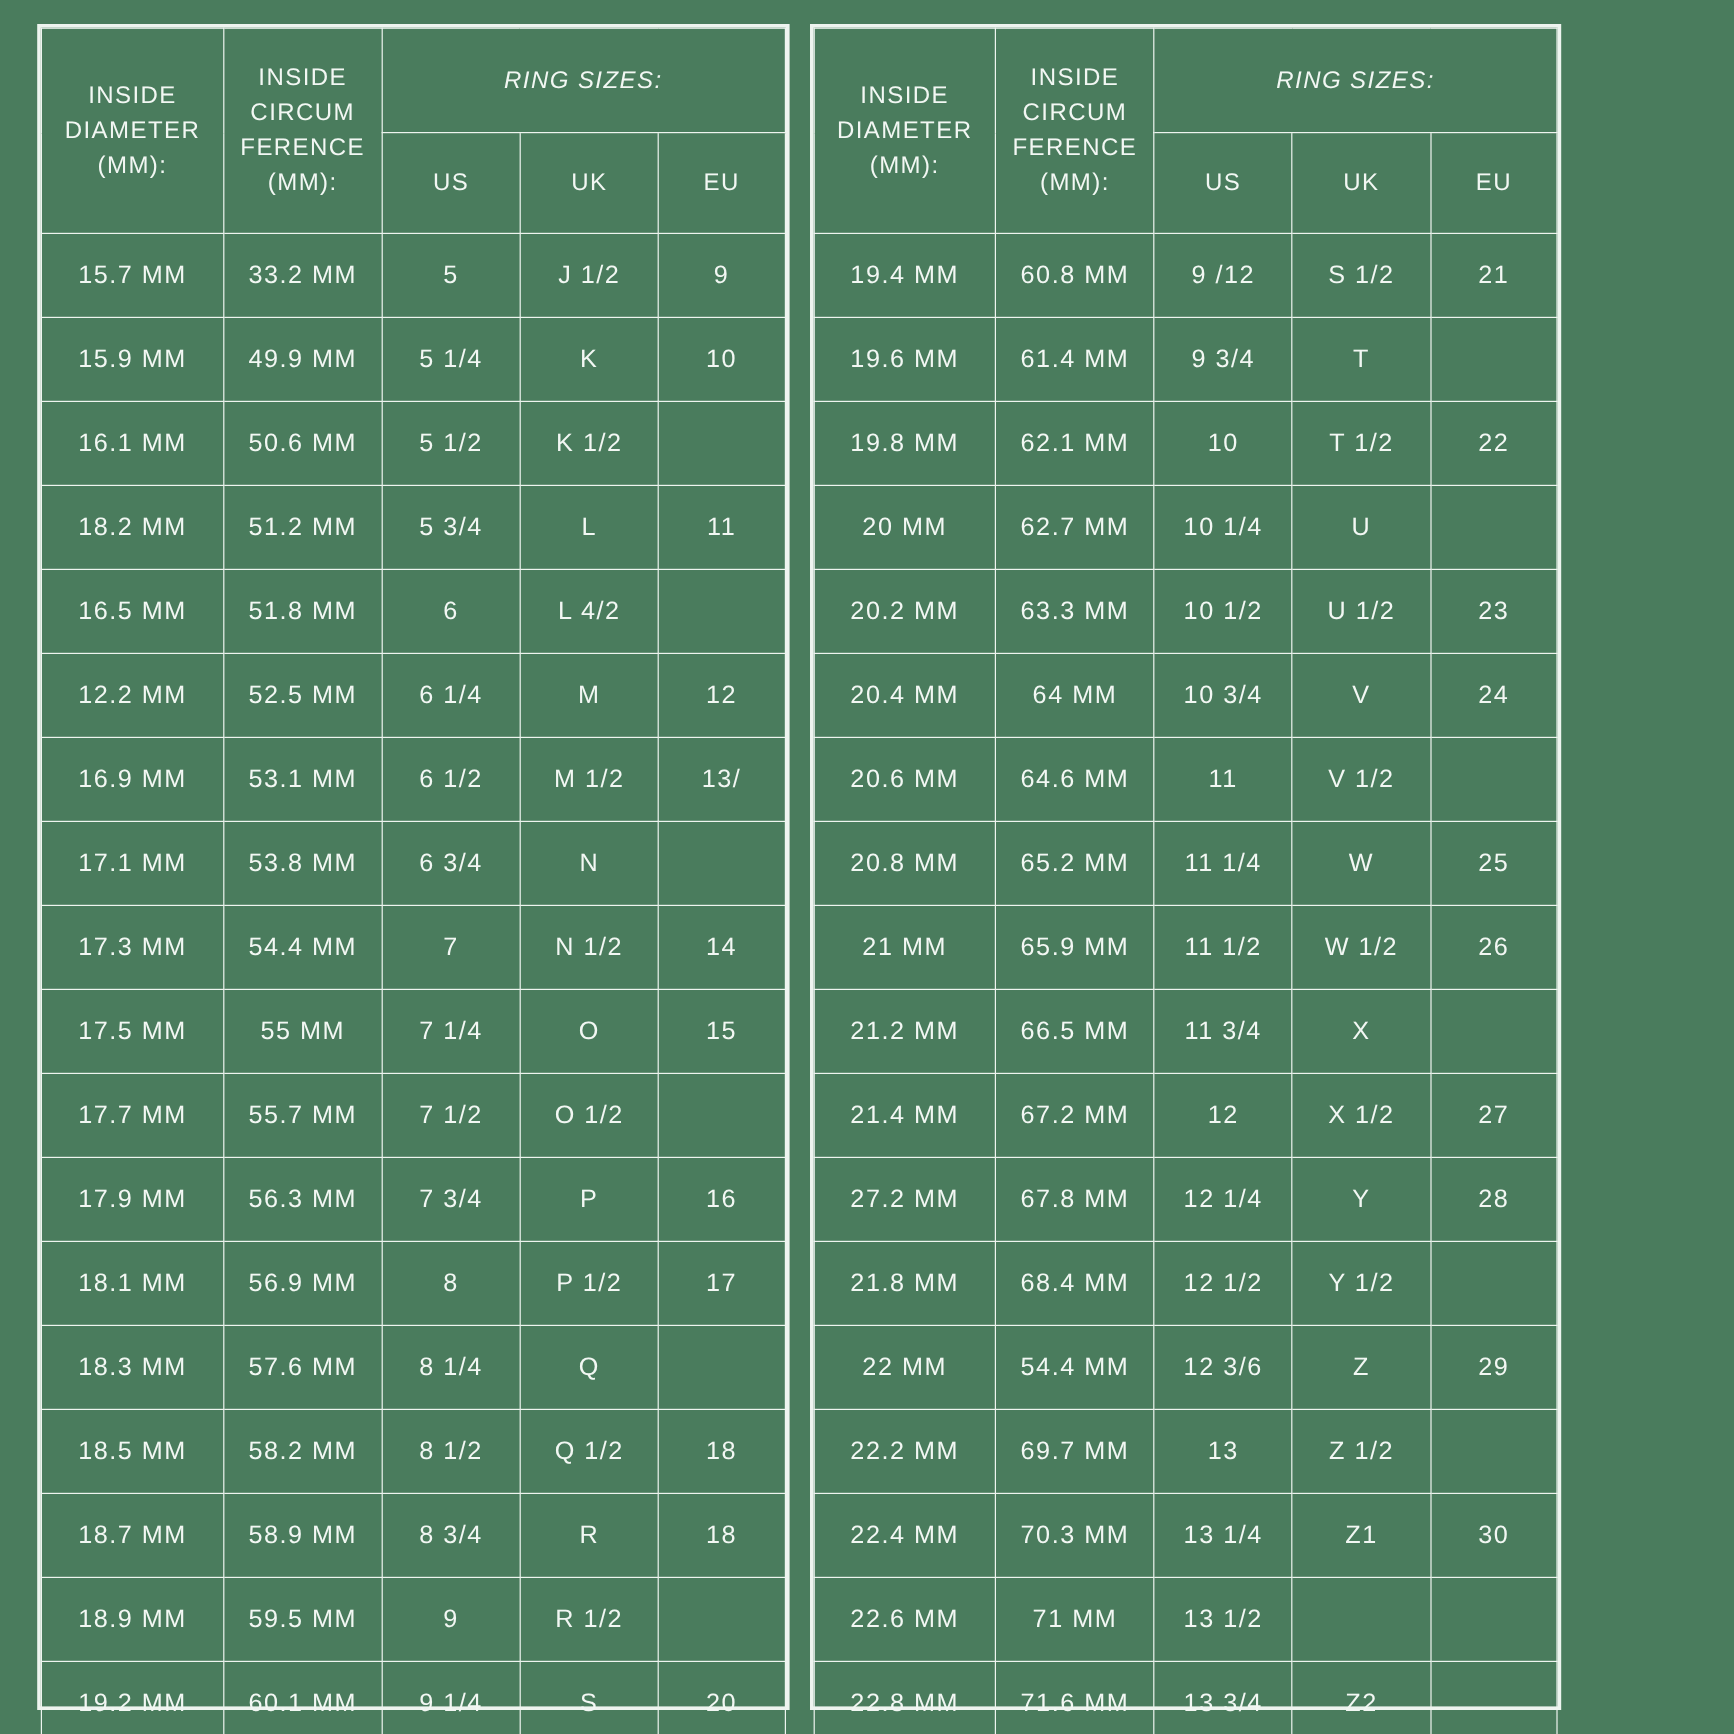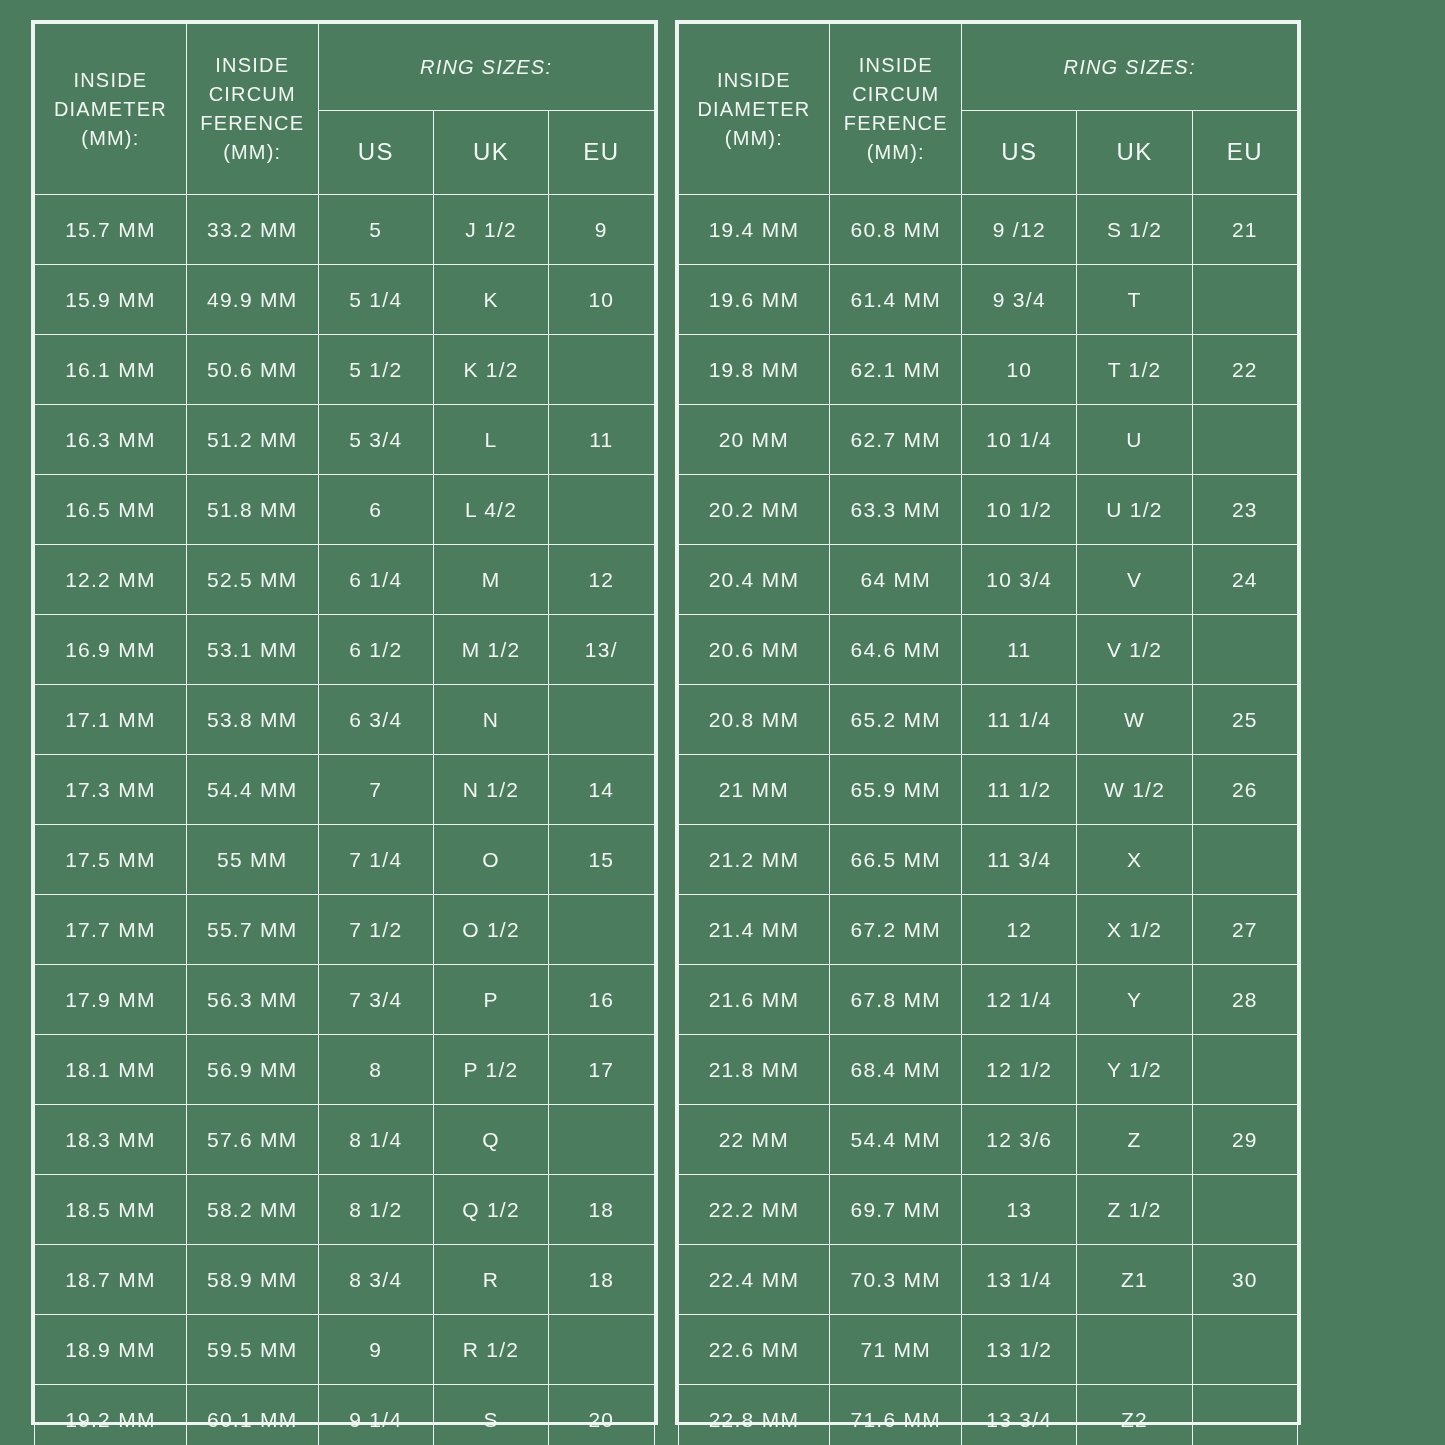--- a/index.html
+++ b/index.html
@@ -76,7 +76,7 @@
   }
 
   th.sub-head {
-    font-size: 24px;
+    font-size: 20px;
     letter-spacing: 0.1em;
     height: 83px;
   }

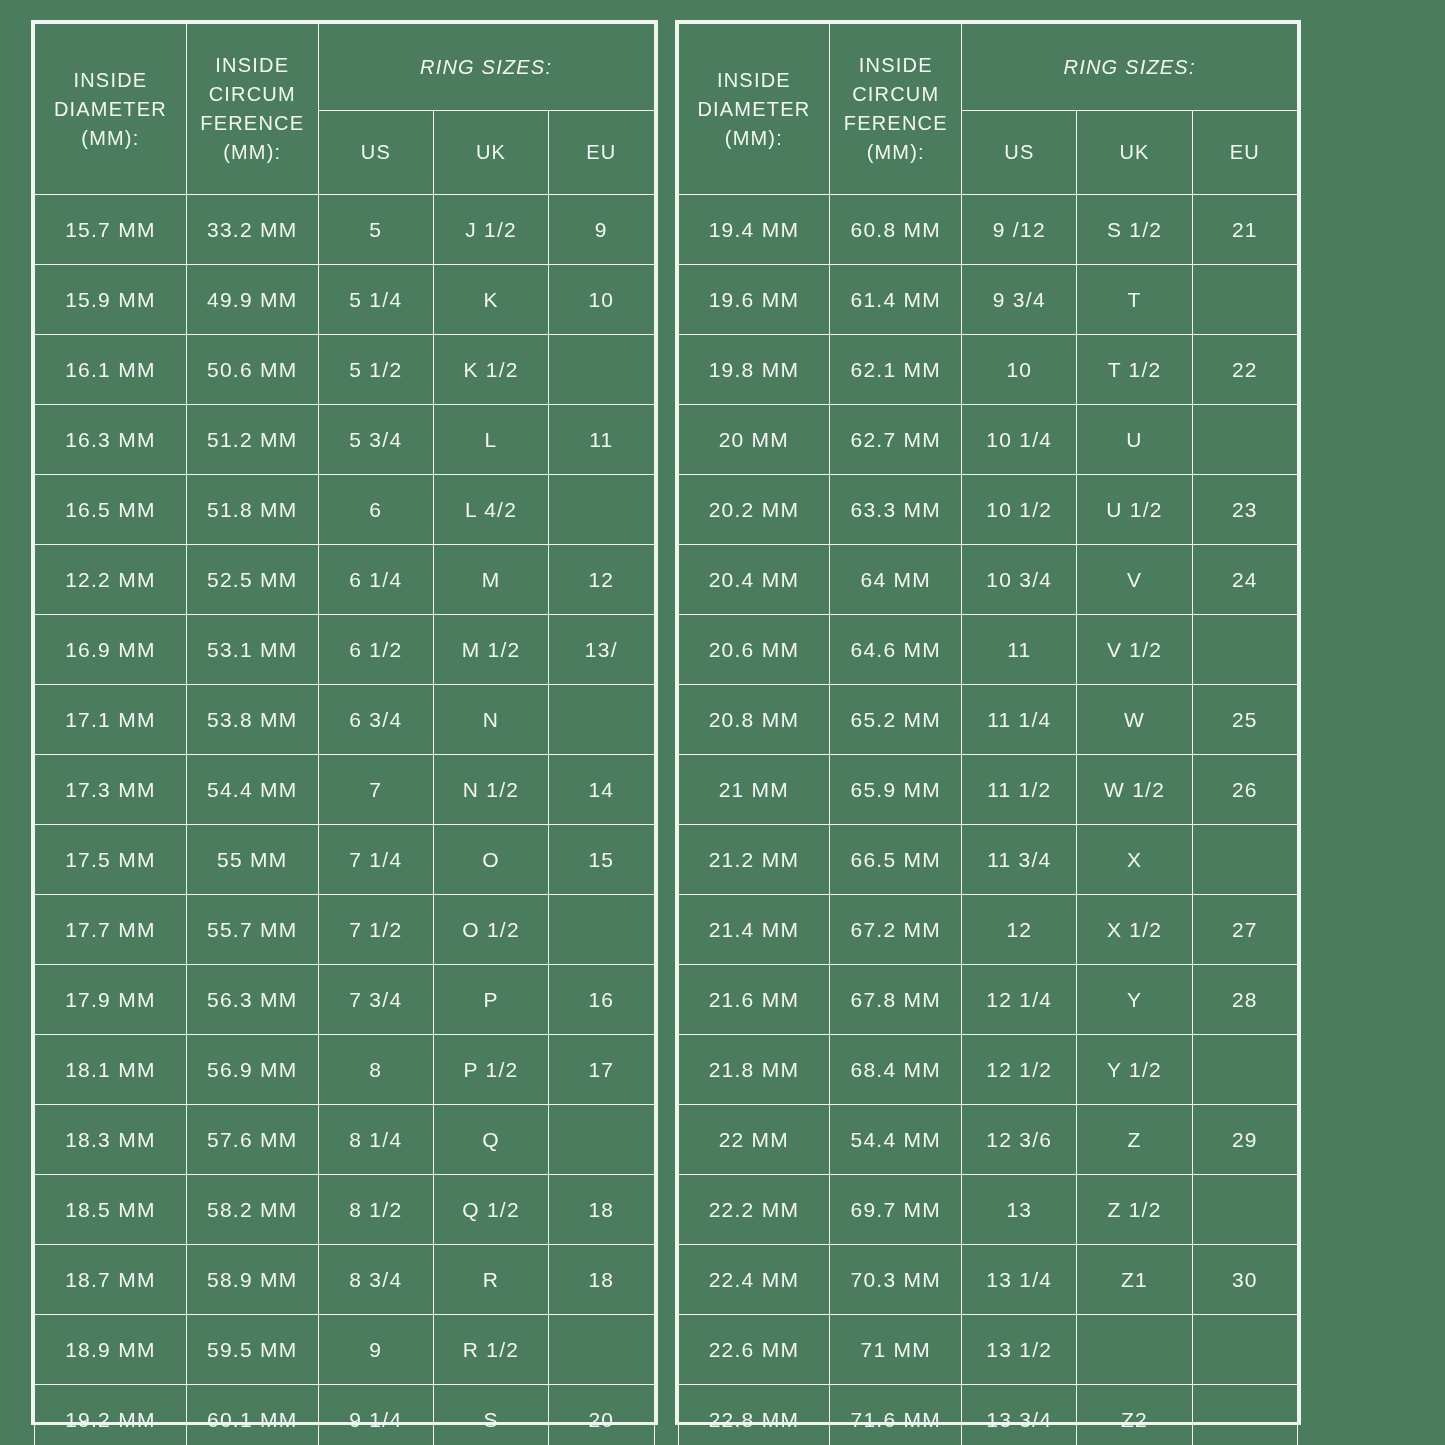--- a/index.html
+++ b/index.html
@@ -146,7 +146,7 @@
             <td></td>
           </tr>
           <tr>
-            <td>16.3 MM</td>
+            <td>18.2 MM</td>
             <td>51.2 MM</td>
             <td>5 3/4</td>
             <td>L</td>

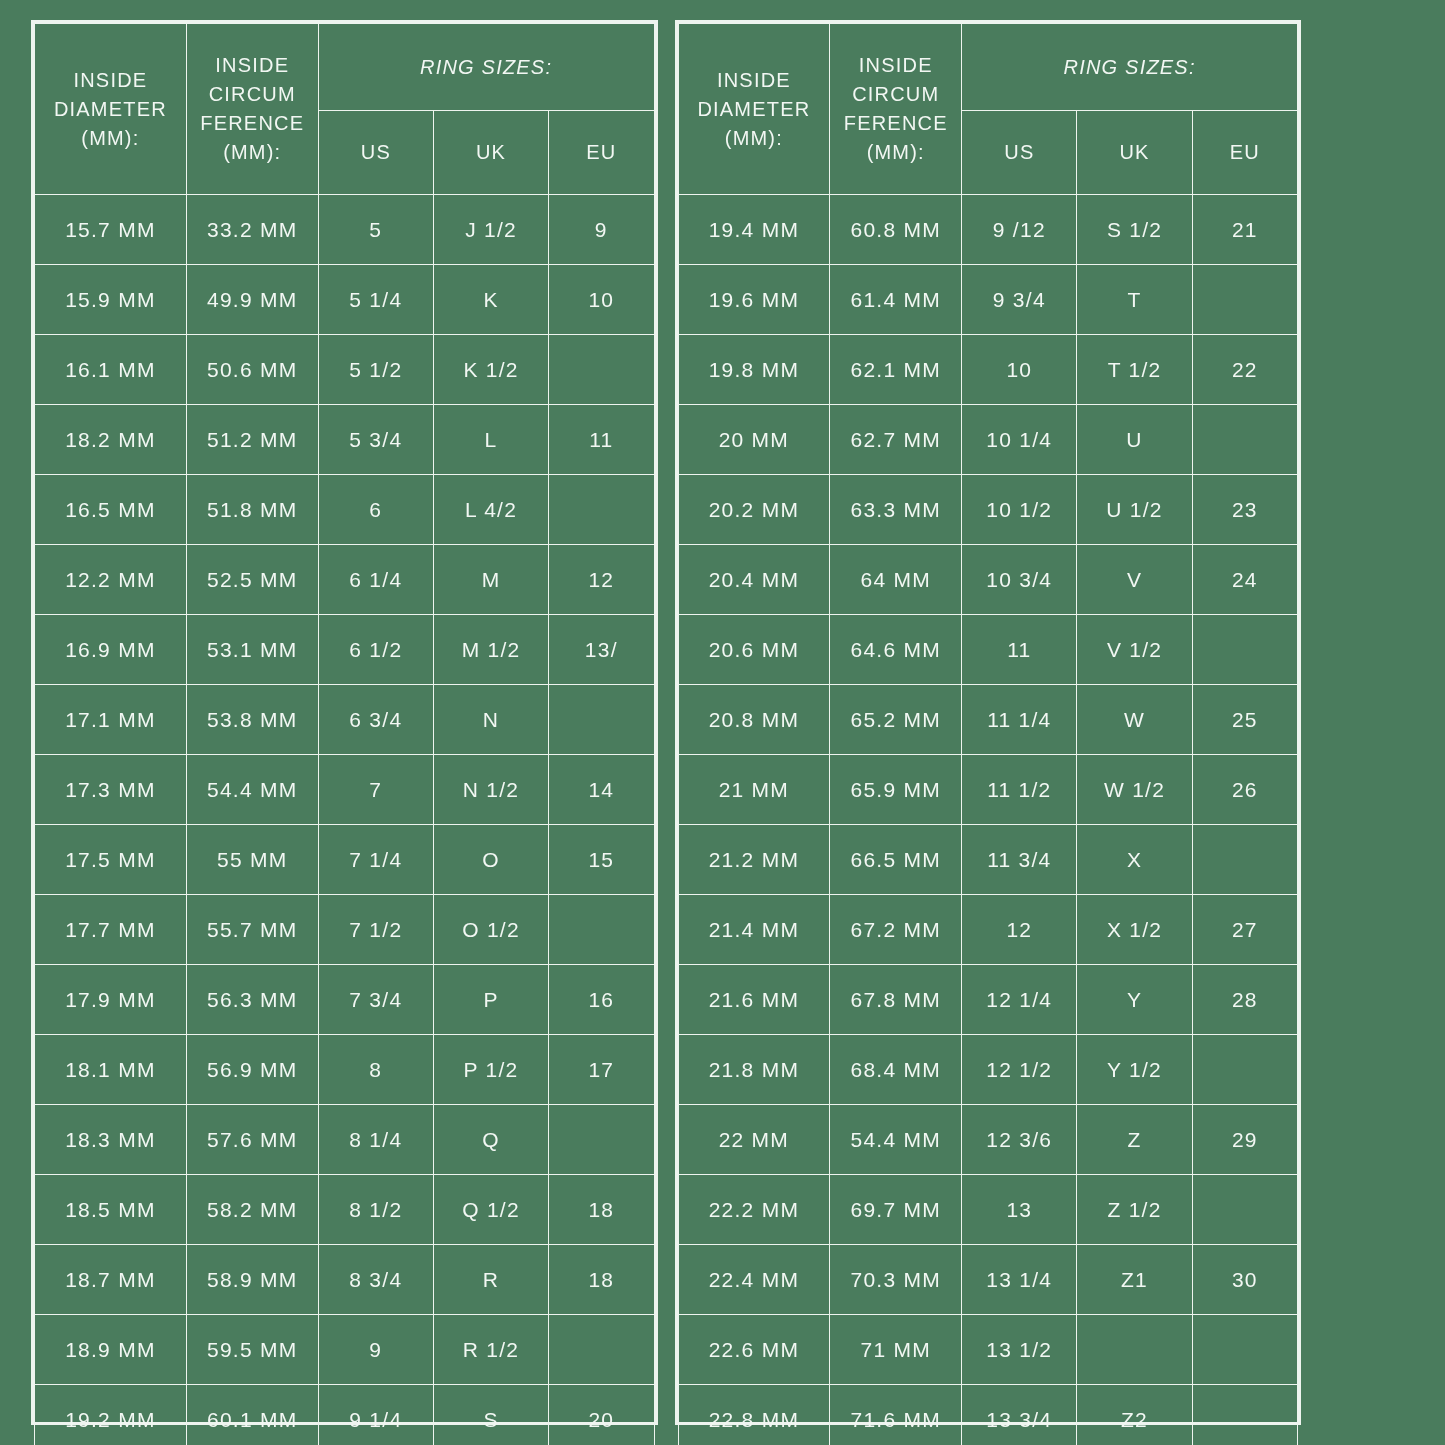--- a/index.html
+++ b/index.html
@@ -363,7 +363,7 @@
             <td>27</td>
           </tr>
           <tr>
-            <td>21.6 MM</td>
+            <td>27.2 MM</td>
             <td>67.8 MM</td>
             <td>12 1/4</td>
             <td>Y</td>

